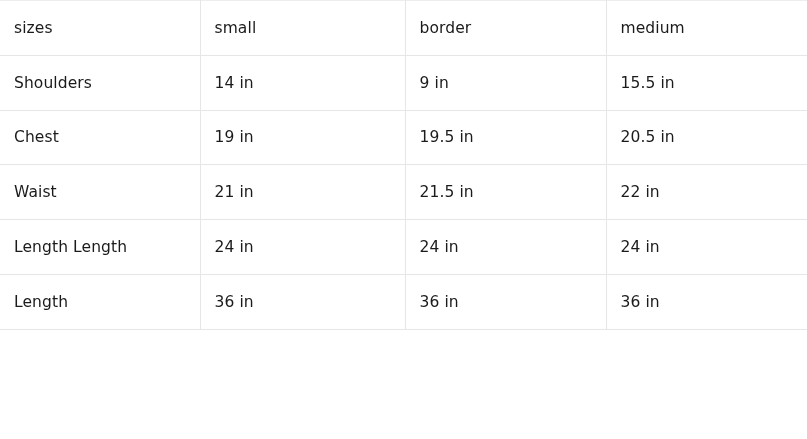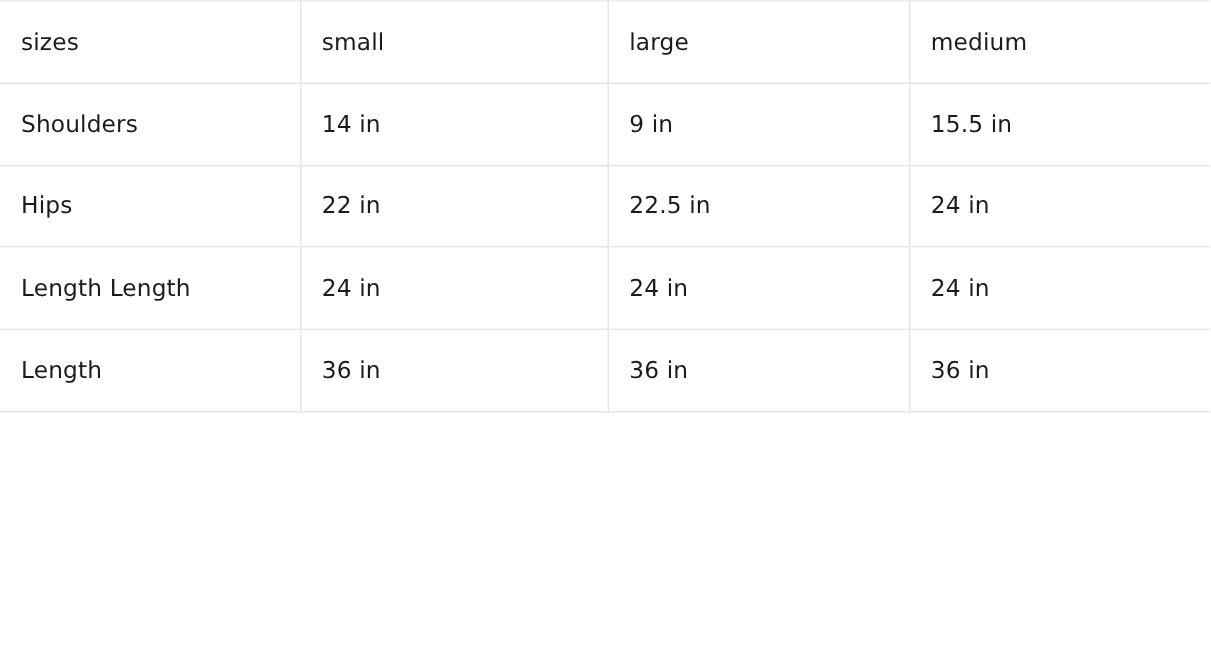--- a/index.html
+++ b/index.html
@@ -80,7 +80,7 @@
     <tr>
       <th>sizes</th>
       <th>small</th>
-      <th>large</th>
+      <th>border</th>
       <th>medium</th>
     </tr>
   </thead>

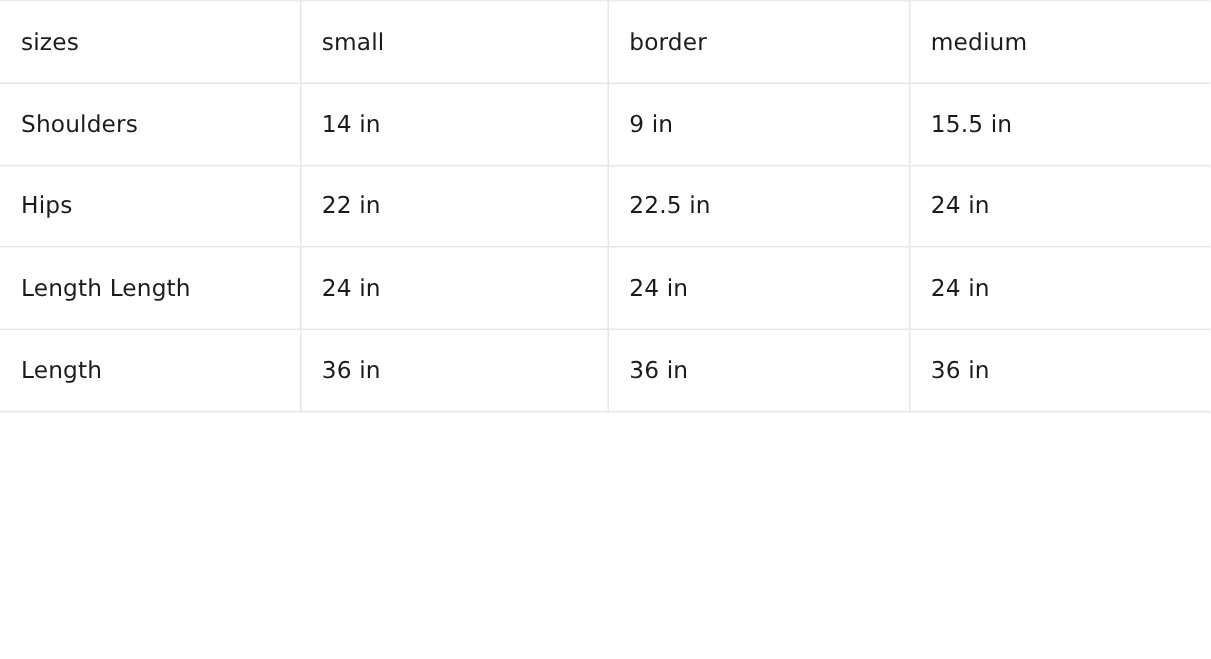--- a/index.html
+++ b/index.html
@@ -93,6 +93,12 @@
       <td>15.5 in</td>
     </tr>
     <tr>
+      <td>Chest</td>
+      <td>19 in</td>
+      <td>19.5 in</td>
+      <td>20.5 in</td>
+    </tr>
+    <tr>
       <td>Hips</td>
       <td>22 in</td>
       <td>22.5 in</td>

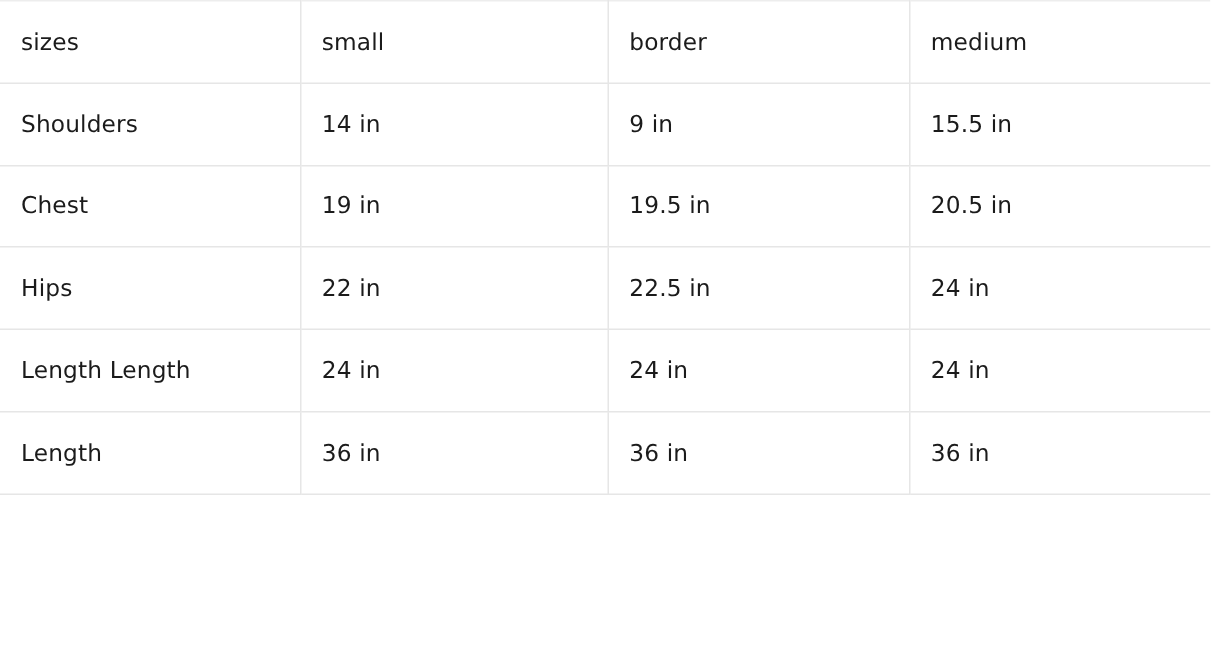--- a/index.html
+++ b/index.html
@@ -99,6 +99,12 @@
       <td>20.5 in</td>
     </tr>
     <tr>
+      <td>Waist</td>
+      <td>21 in</td>
+      <td>21.5 in</td>
+      <td>22 in</td>
+    </tr>
+    <tr>
       <td>Hips</td>
       <td>22 in</td>
       <td>22.5 in</td>

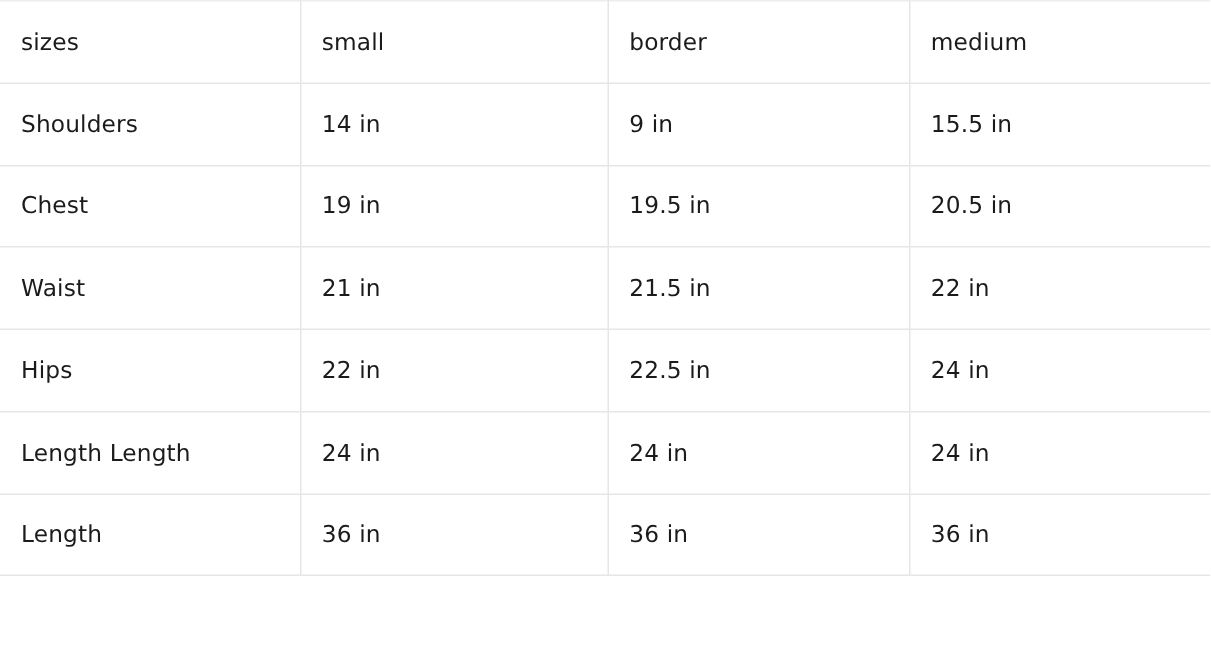--- a/index.html
+++ b/index.html
@@ -105,12 +105,6 @@
       <td>22 in</td>
     </tr>
     <tr>
-      <td>Hips</td>
-      <td>22 in</td>
-      <td>22.5 in</td>
-      <td>24 in</td>
-    </tr>
-    <tr>
       <td>Length Length</td>
       <td>24 in</td>
       <td>24 in</td>

